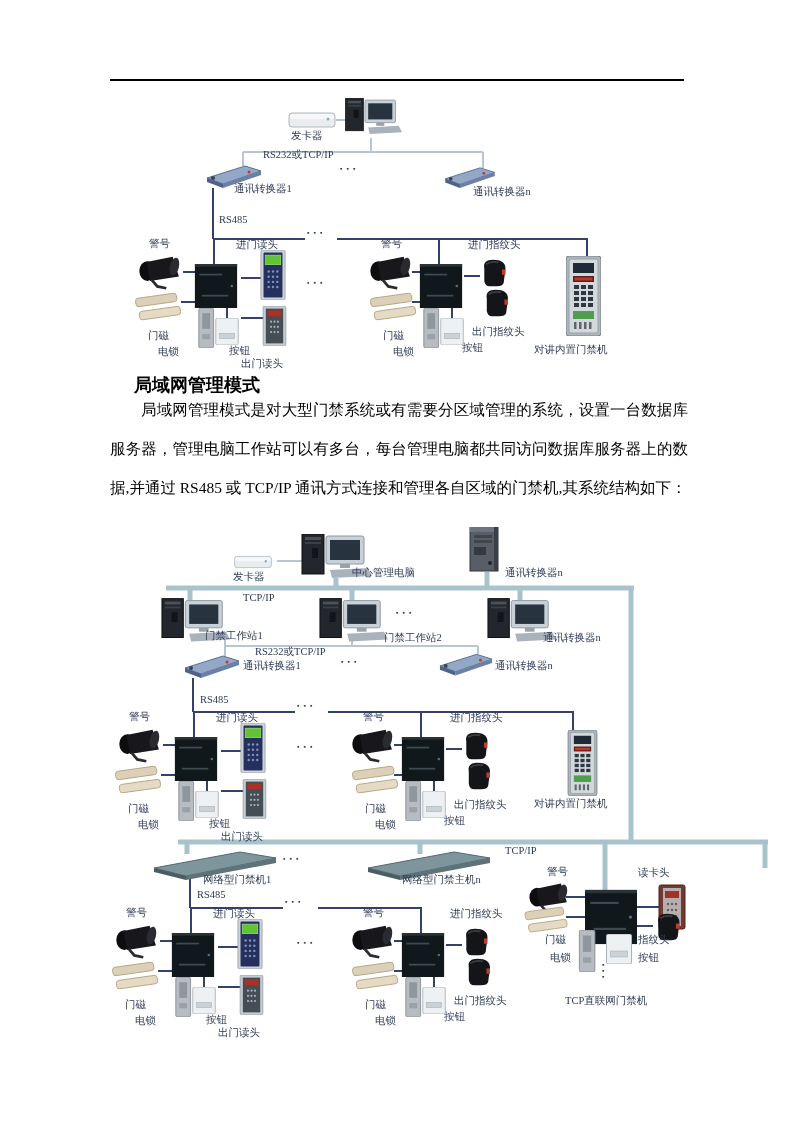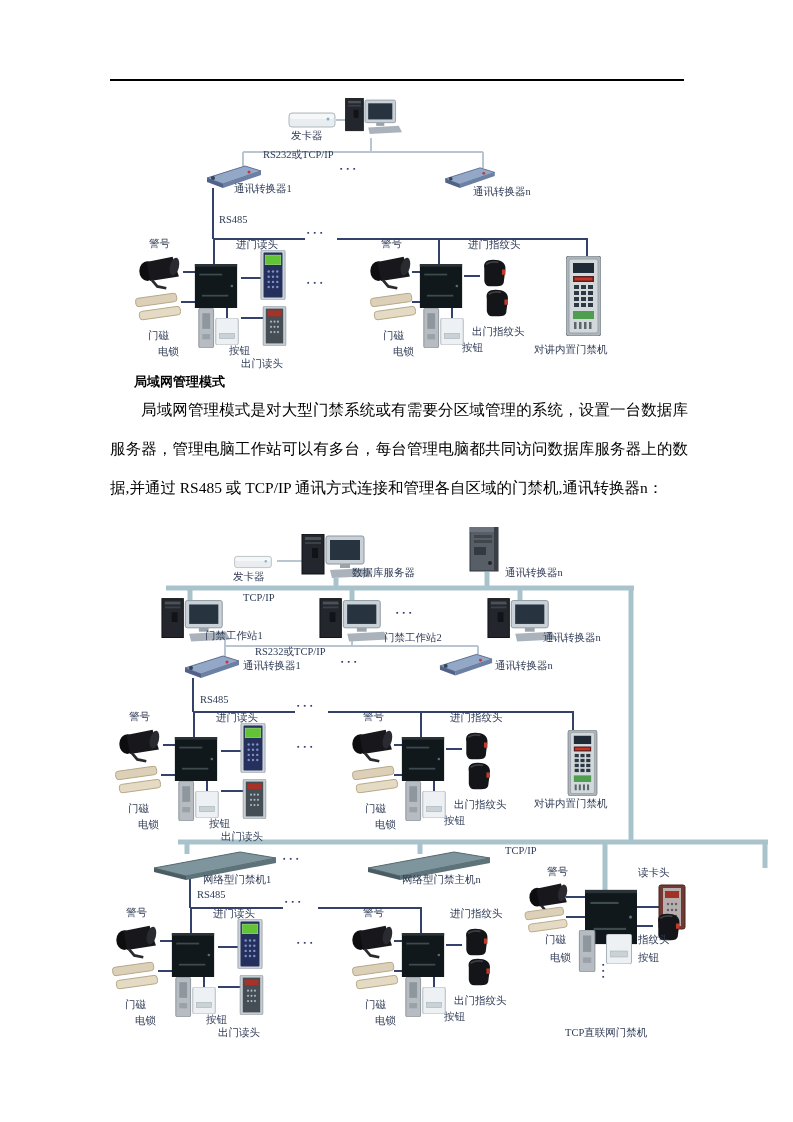--- a/index.html
+++ b/index.html
@@ -13,7 +13,7 @@
   
   .sec-heading{position:absolute;left:134px;top:373px;
                font-family:"Liberation Sans","DejaVu Sans",sans-serif;
-               font-weight:bold;font-size:13px;color:#000;}
+               font-weight:bold;font-size:18px;color:#000;}
   .sec-para{position:absolute;left:110px;top:390px;width:578px;
             font-size:15.5px;line-height:39px;color:#000;
             text-align:justify;text-indent:2em;}

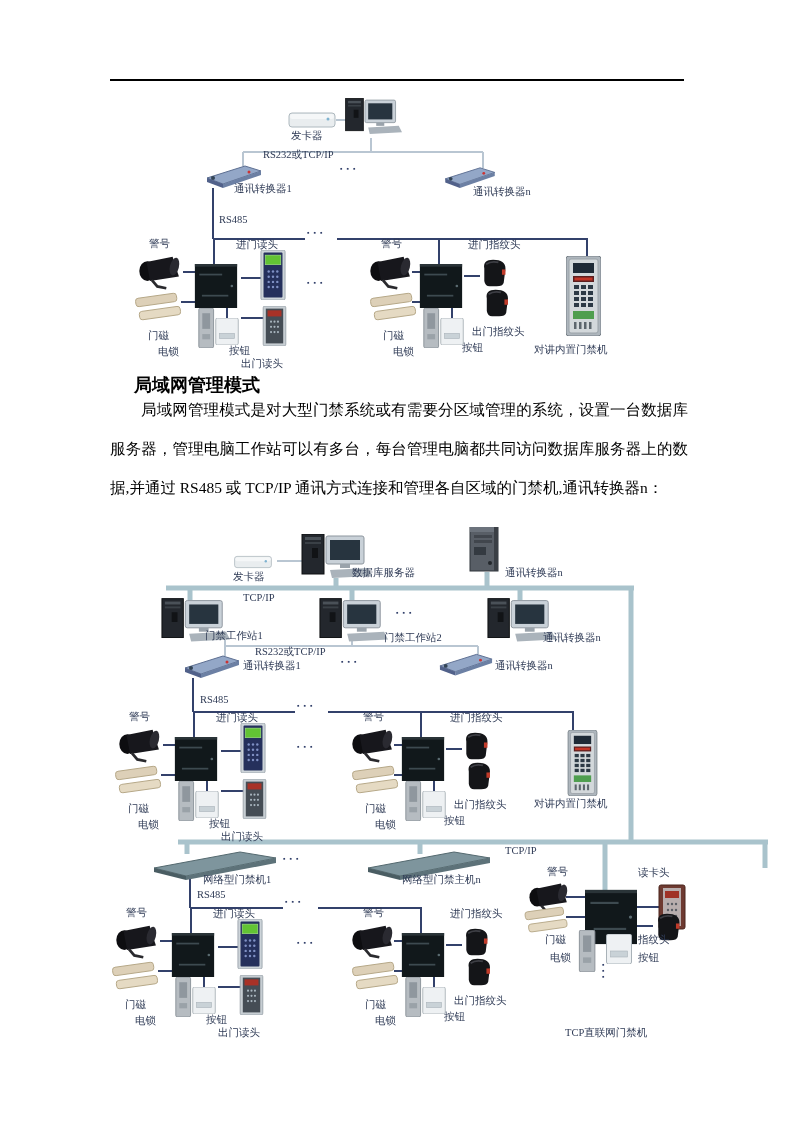--- a/index.html
+++ b/index.html
@@ -255,7 +255,7 @@
   <span class="lbl" style="left:534px;top:344px">对讲内置门禁机</span>
 
   <div class="sec-heading">局域网管理模式</div>
-  <div class="sec-para">局域网管理模式是对大型门禁系统或有需要分区域管理的系统，设置一台数据库服务器，管理电脑工作站可以有多台，每台管理电脑都共同访问数据库服务器上的数据,并通过 RS485 或 TCP/IP 通讯方式连接和管理各自区域的门禁机,通讯转换器n：</div>
+  <div class="sec-para">局域网管理模式是对大型门禁系统或有需要分区域管理的系统，设置一台数据库服务器，管理电脑工作站可以有多台，每台管理电脑都共同访问数据库服务器上的数据,并通过 RS485 或 TCP/IP 通讯方式连接和管理各自区域的门禁机,其系统结构如下：</div>
 
   <svg class="dev" style="left:231px;top:554px" width="44" height="16" viewBox="0 0 48 20">
     <rect x="1" y="3" width="46" height="14" rx="3" fill="#e9edef" stroke="#aeb9bf"></rect>

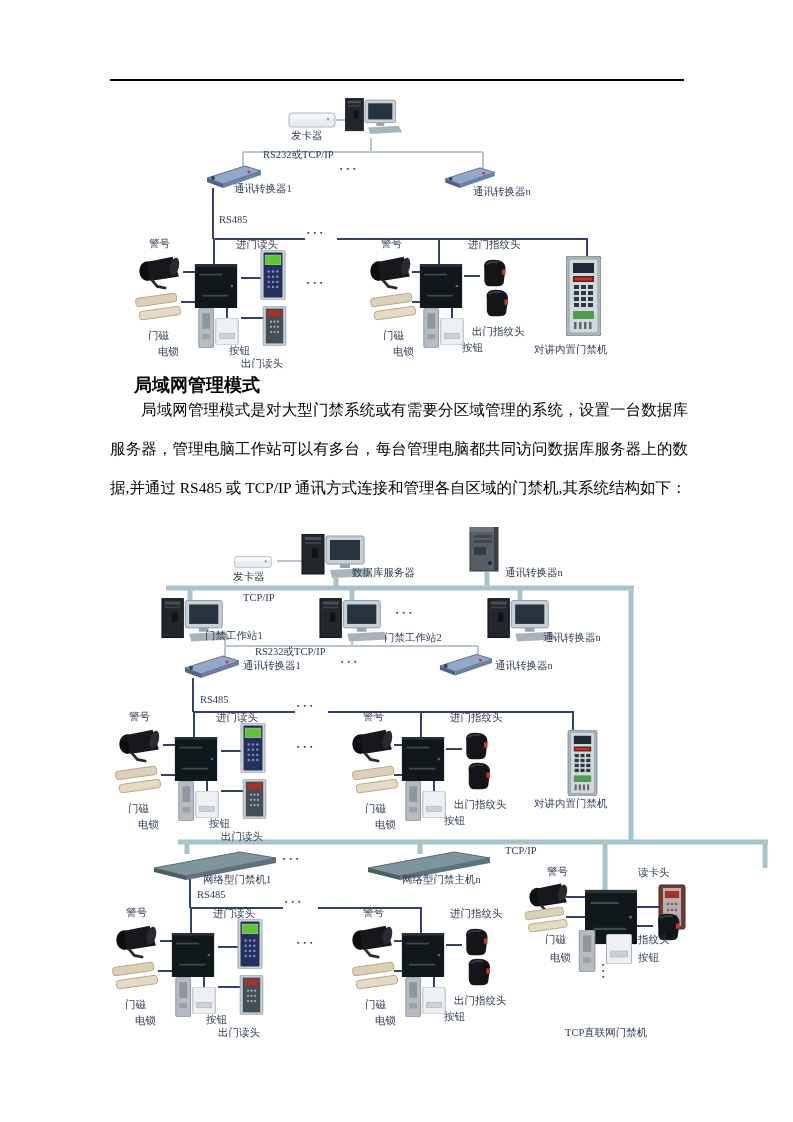--- a/index.html
+++ b/index.html
@@ -273,7 +273,7 @@
     <rect x="40" y="30" width="10" height="4" fill="#9aa3ab"></rect>
       <polygon points="30,36 68,34 72,42 32,44" fill="#aab3bb"></polygon>
   </svg>
-  <span class="lbl" style="left:352px;top:567px">数据库服务器</span>
+  <span class="lbl" style="left:352px;top:567px">中心管理电脑</span>
   <svg class="dev" style="left:466px;top:527px" width="40" height="46" viewBox="0 0 40 46">
     <rect x="4" width="28" height="44" fill="#585e66" stroke="#2f343a"></rect>
       <rect x="4" width="28" height="5" fill="#6c737c"></rect>

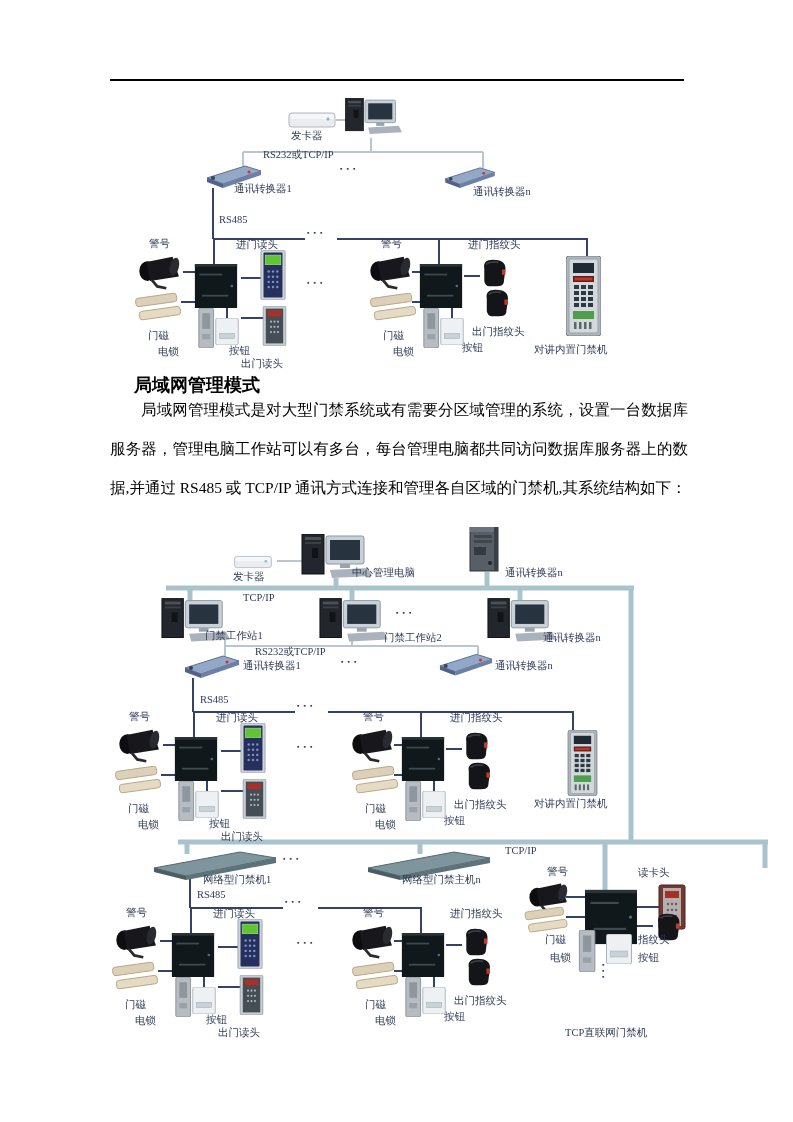--- a/index.html
+++ b/index.html
@@ -684,7 +684,7 @@
   <span class="lbl" style="left:638px;top:934px">指纹头</span>
   <span class="lbl" style="left:638px;top:952px">按钮</span>
   <span class="vdots" style="left:602px;top:962px">▪▪▪</span>
-  <span class="lbl" style="left:565px;top:1027px">TCP直联网门禁机</span>
+  <span class="lbl" style="left:565px;top:995px">TCP直联网门禁机</span>
 
 </div>
 

